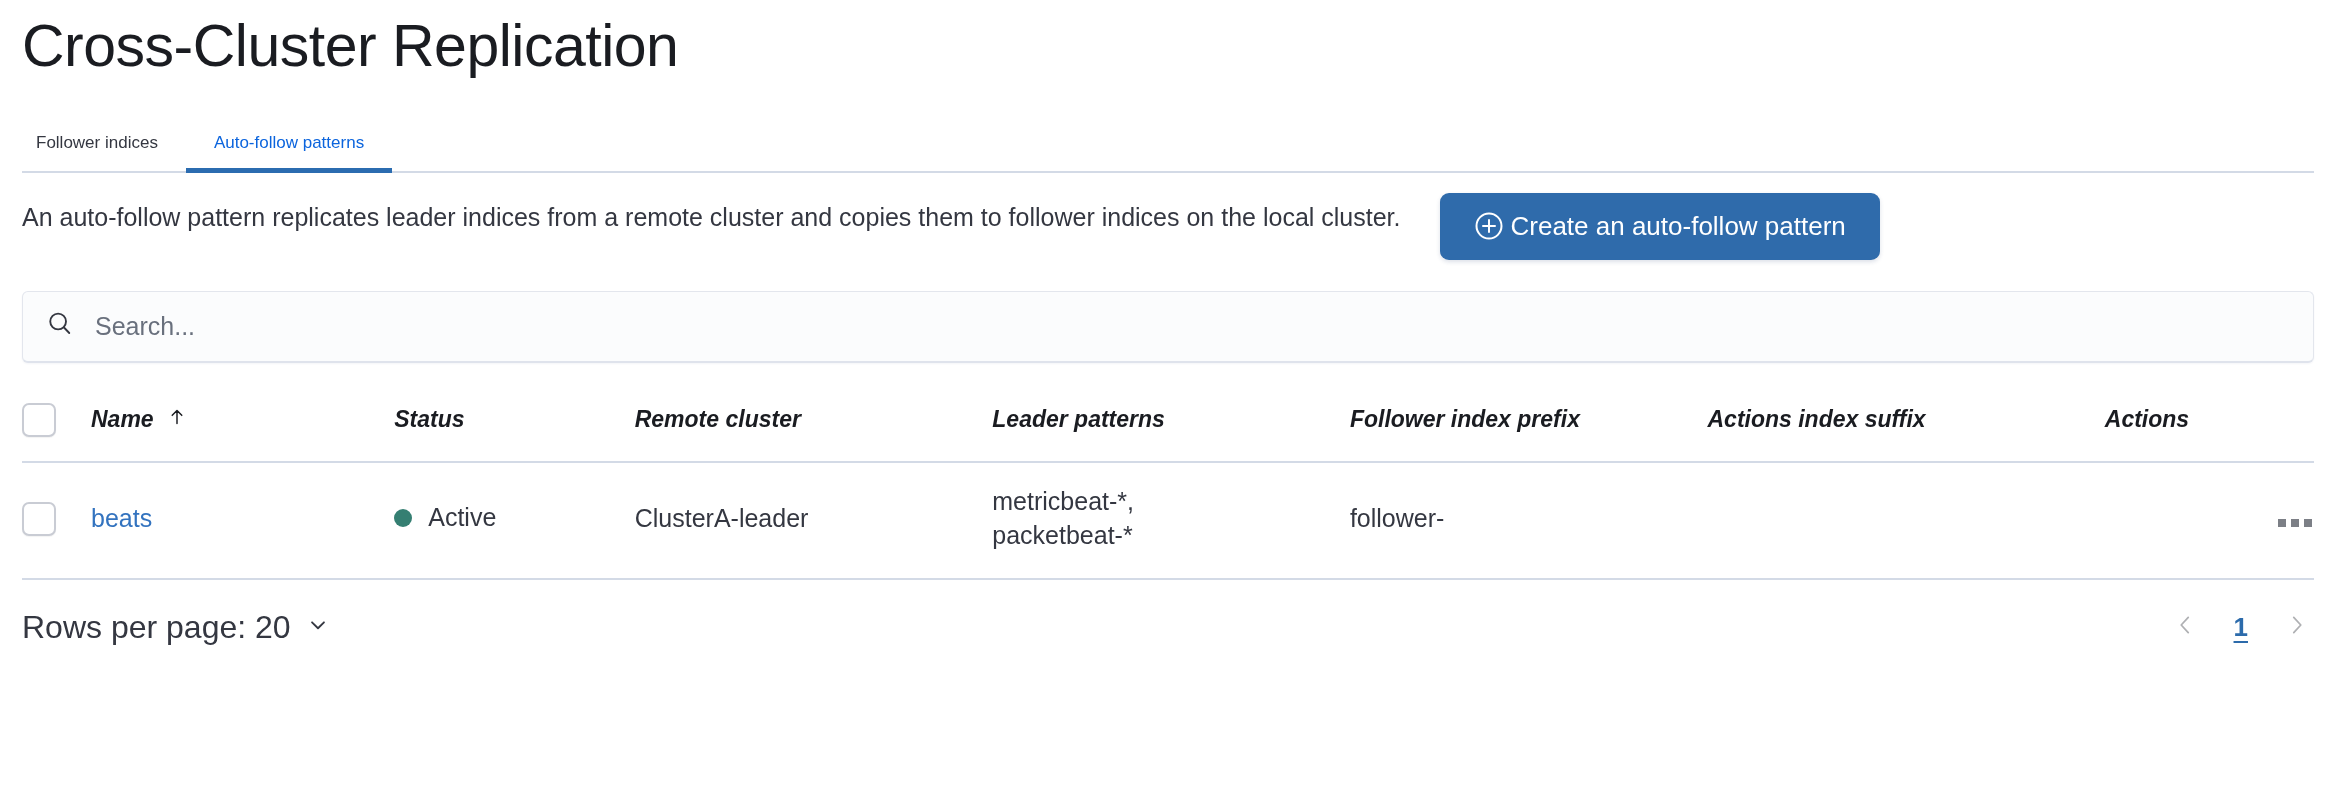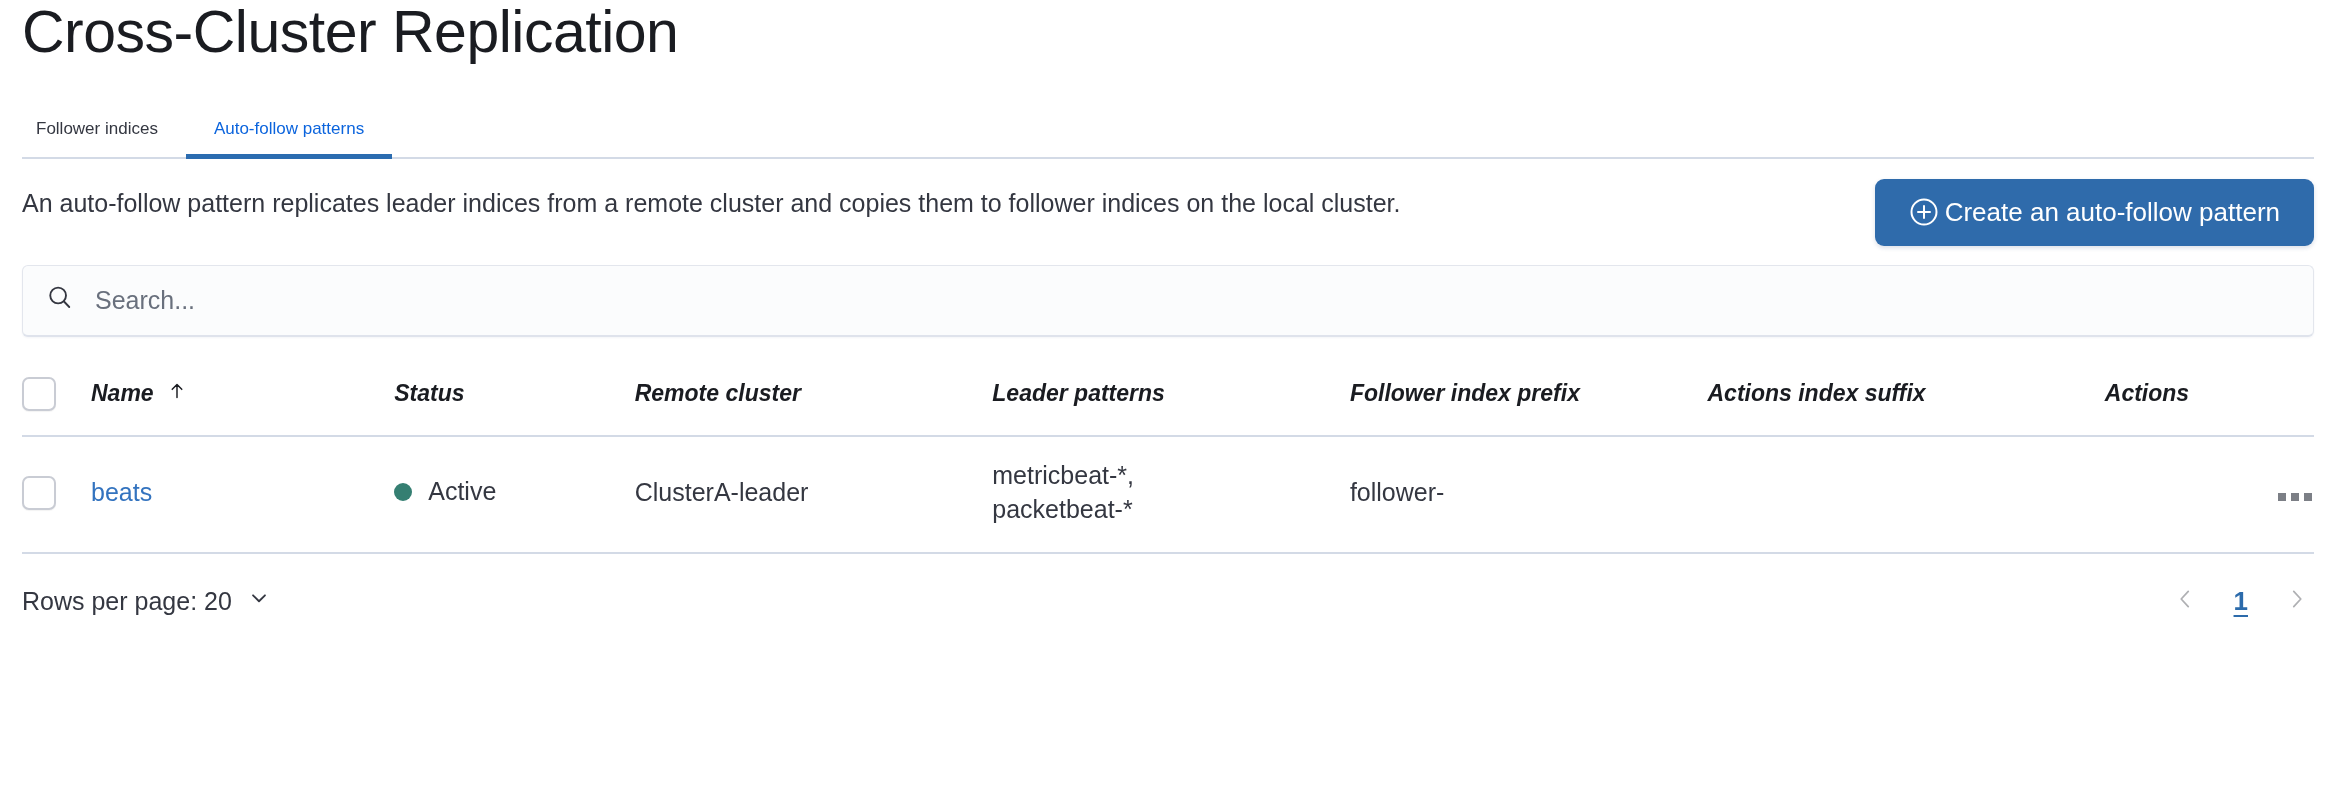--- a/index.html
+++ b/index.html
@@ -31,6 +31,7 @@
     color: #1a1c21;
     letter-spacing: -0.5px;
     margin: 0;
+    padding-top: 14px;
     white-space: nowrap;
   }
 

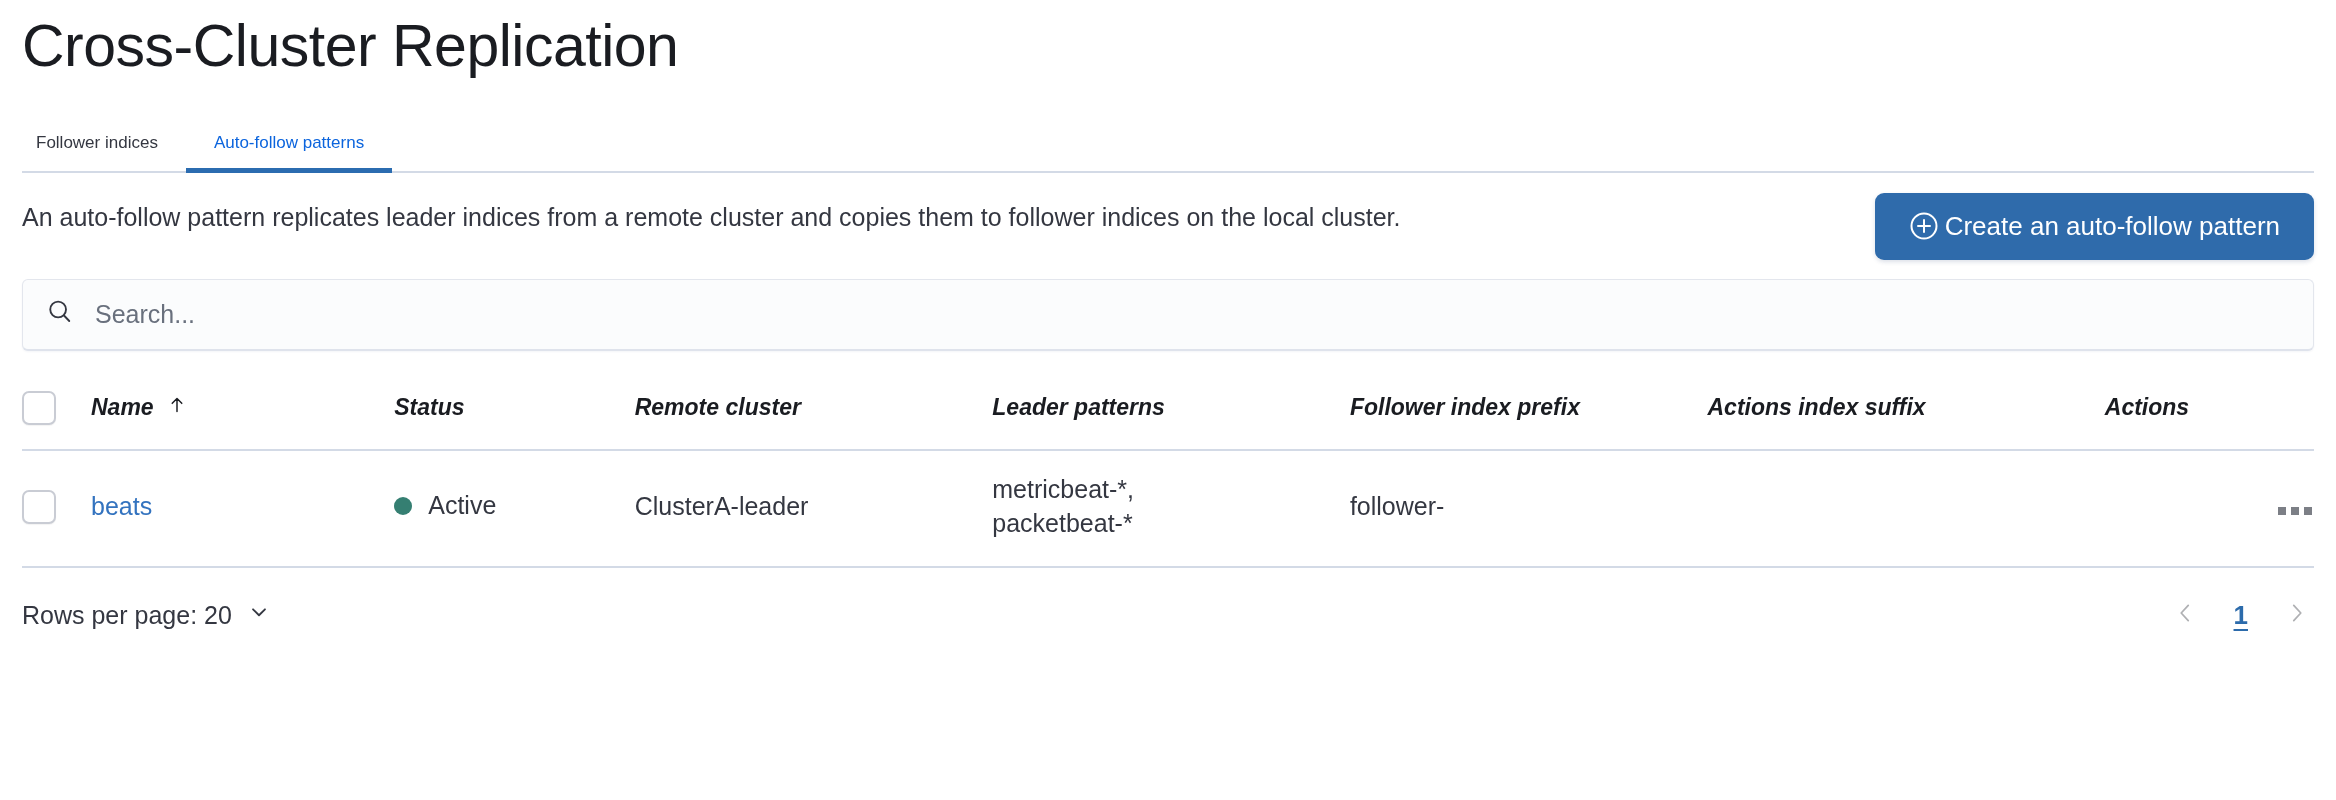--- a/index.html
+++ b/index.html
@@ -75,7 +75,7 @@
   .intro {
     display: flex;
     align-items: flex-start;
-    justify-content: space-between;
+    justify-content: flex-start;
     margin-top: 26px;
     gap: 40px;
   }

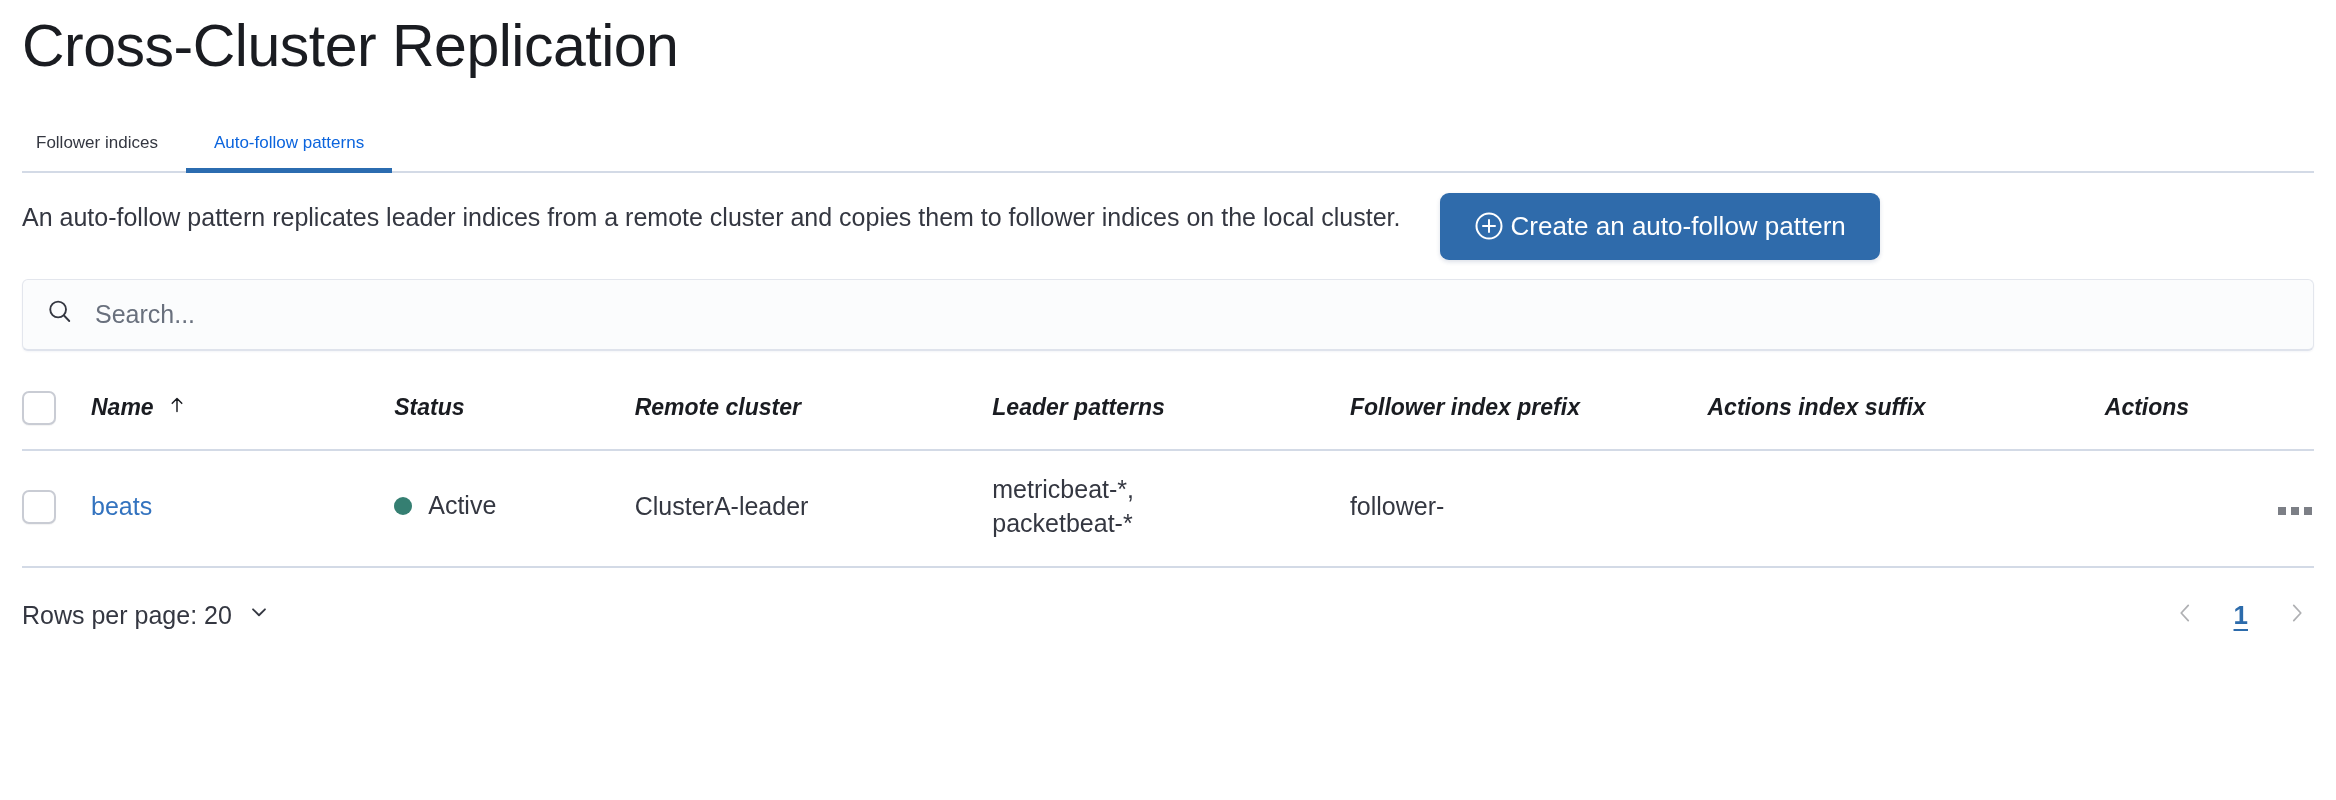--- a/index.html
+++ b/index.html
@@ -108,7 +108,7 @@
 
   
   .search-wrap {
-    margin-top: 19px;
+    margin-top: 31px;
     position: relative;
     height: 72px;
     background: #fbfcfd;

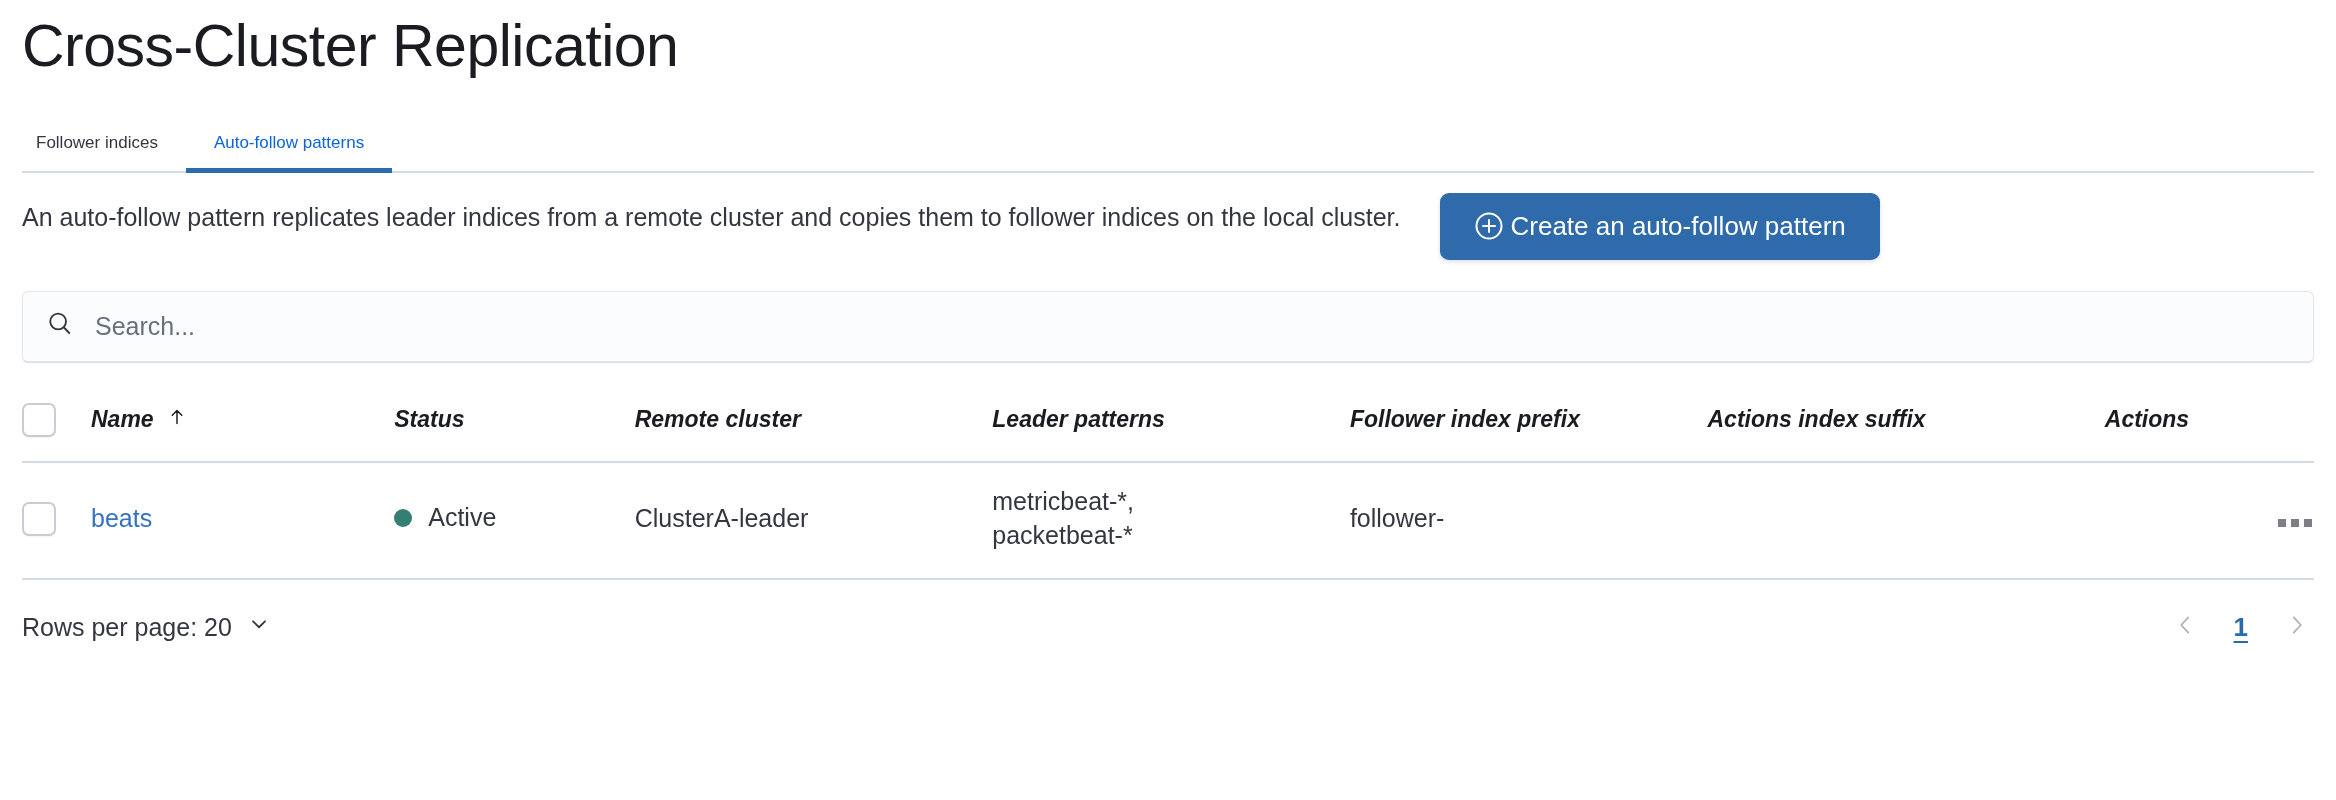--- a/index.html
+++ b/index.html
@@ -229,7 +229,7 @@
     display: inline-flex;
     align-items: center;
     gap: 14px;
-    font-size: 25px;
+    font-size: 32px;
     color: #343741;
     cursor: pointer;
     background: none;

